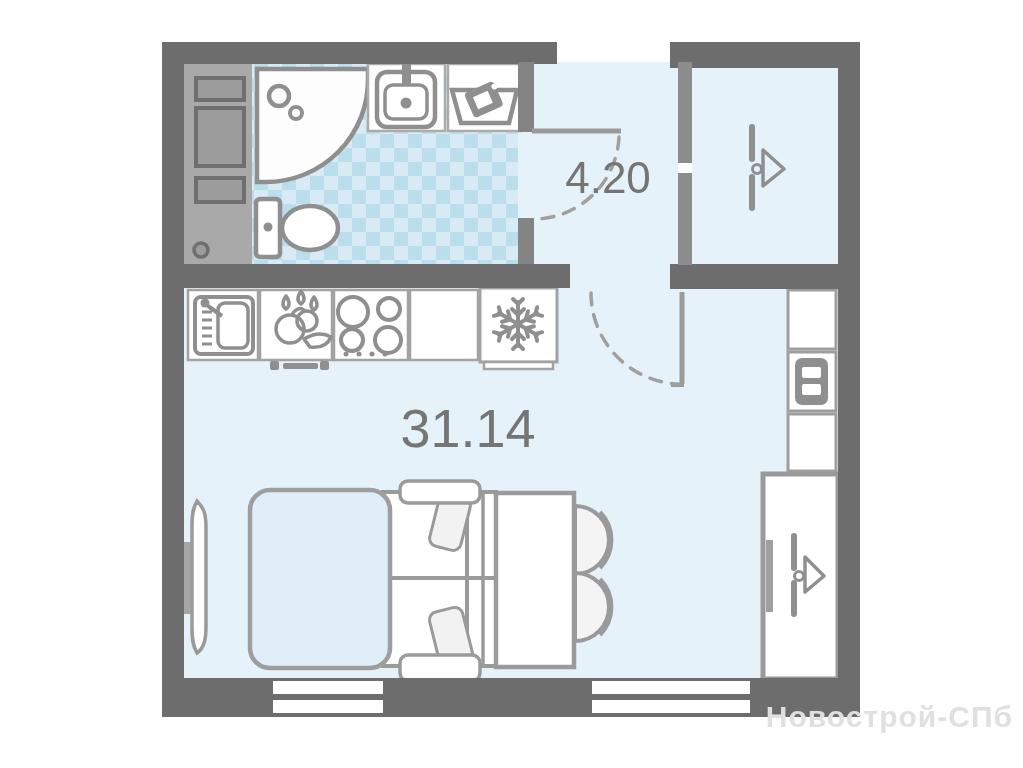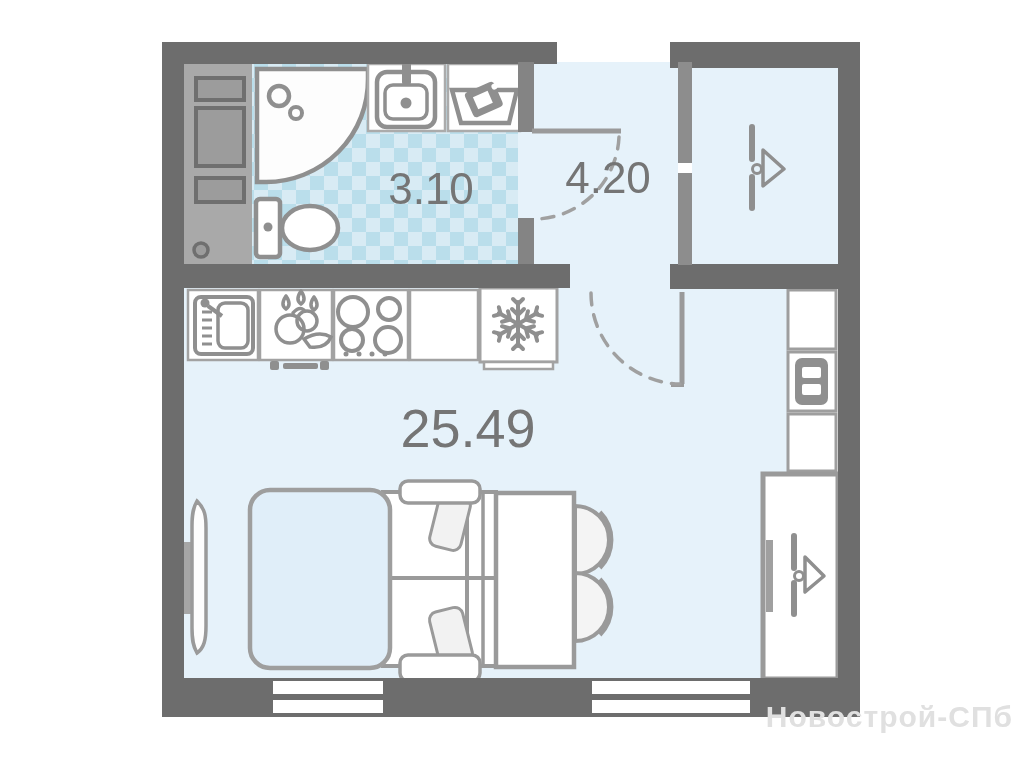--- a/index.html
+++ b/index.html
@@ -249,7 +249,6 @@
     </g>
   </svg>
 
-  <div class="area-label small" id="label-bathroom">3.10</div>
   <div class="area-label small" id="label-hallway">4.20</div>
   <div class="area-label big" id="label-living">25.49</div>
 

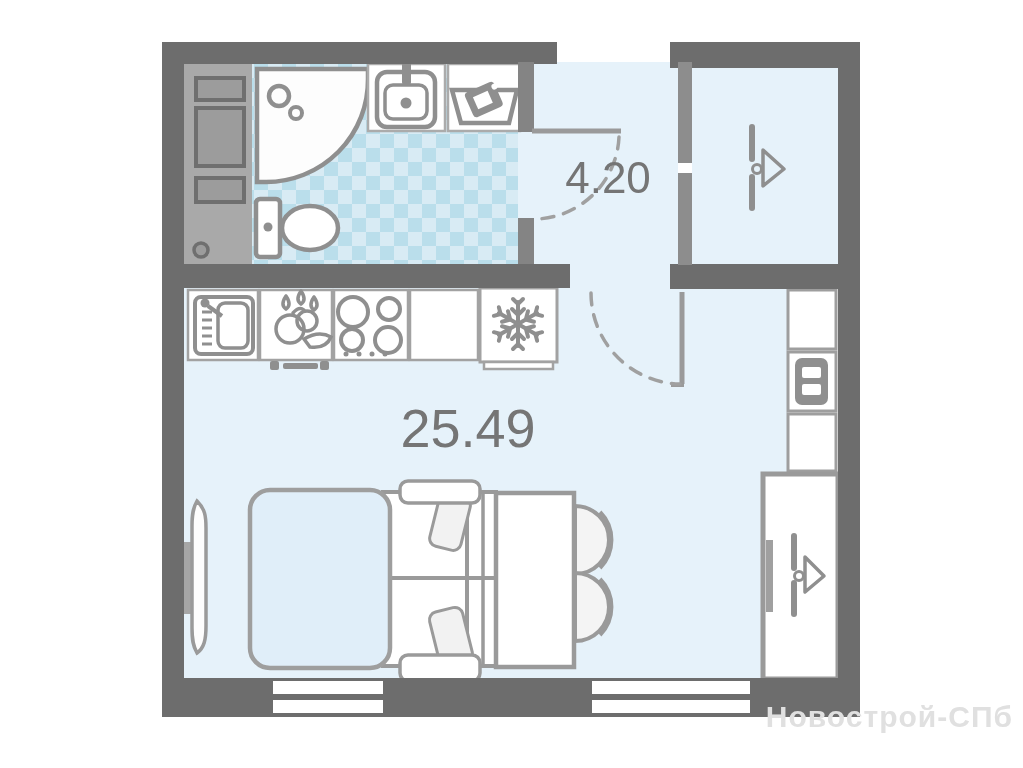--- a/index.html
+++ b/index.html
@@ -250,7 +250,7 @@
   </svg>
 
   <div class="area-label small" id="label-hallway">4.20</div>
-  <div class="area-label big" id="label-living">25.49</div>
+  <div class="area-label big" id="label-living">31.14</div>
 
   <div class="watermark">Новострой-СПб</div>
 

